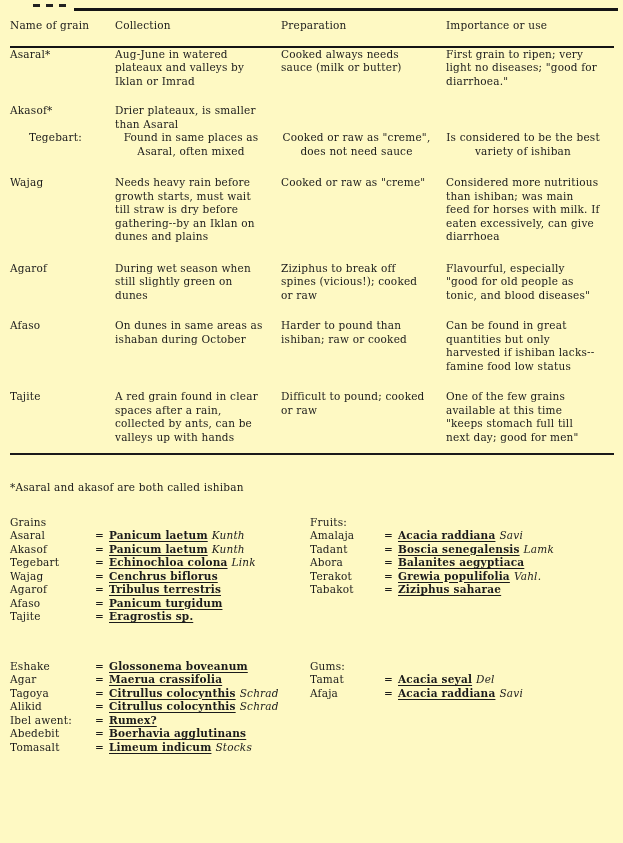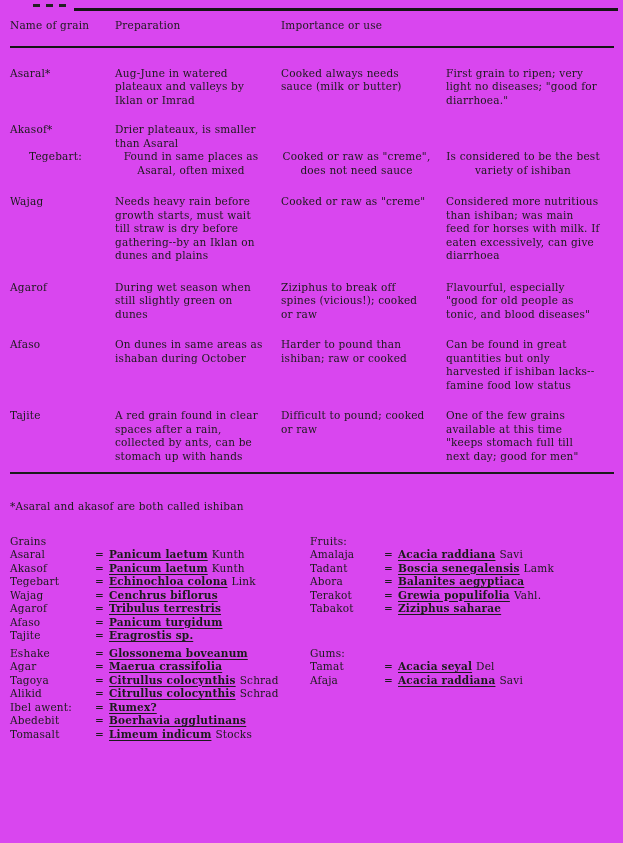--- a/index.html
+++ b/index.html
@@ -6,7 +6,7 @@
   .page{
     position:relative;
     width:623px;height:843px;
-    background:#d946ef;
+    background:#fef9c3;
     color:#1b1b1b;
     font-family:"DejaVu Serif","Liberation Serif",serif;
     font-size:10.5px;

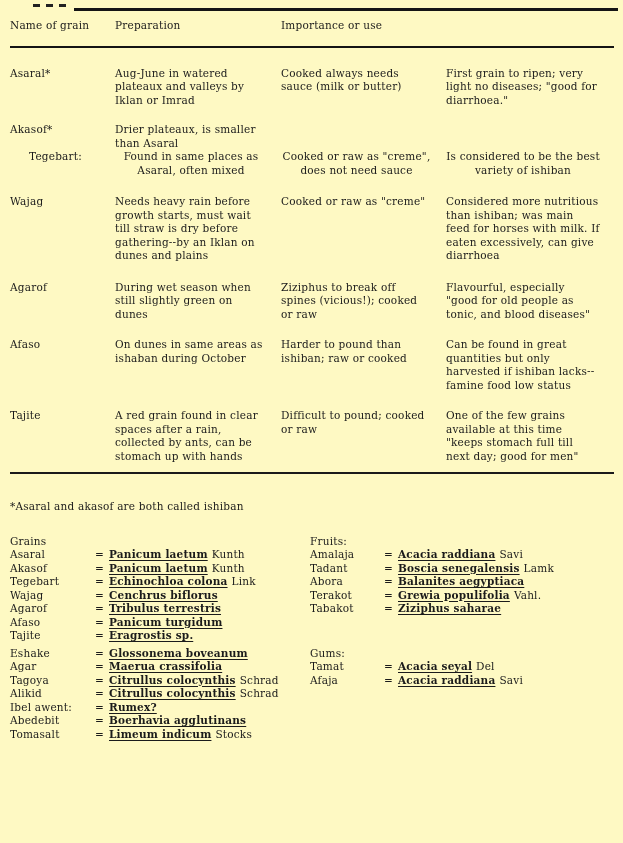--- a/index.html
+++ b/index.html
@@ -61,6 +61,7 @@
     <div class="grain-table">
       <div class="trow thead">
         <div class="cell">Name of grain</div>
+        <div class="cell">Collection</div>
         <div class="cell">Preparation</div>
         <div class="cell">Importance or use</div>
       </div>

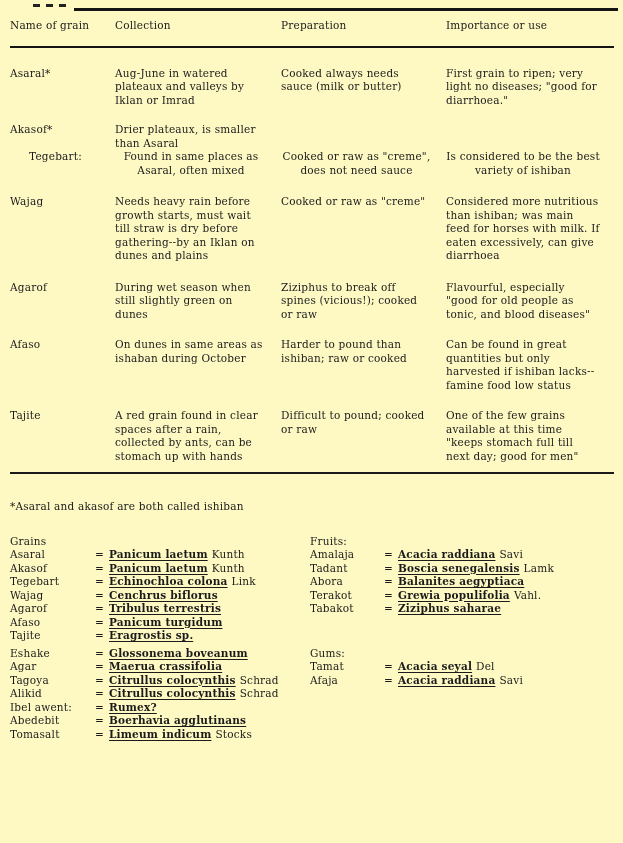--- a/index.html
+++ b/index.html
@@ -27,7 +27,7 @@
   .trow .cell{padding-right:14px;}
   .thead{padding-bottom:0;}
   .head-rule{border:none;border-top:2.5px solid #141414;margin:13px 0 0 0;}
-  .tbody{padding-top:19px;}
+  .tbody{}
   .r1{margin-bottom:16px;}
   .r2{}
   .r3{margin-bottom:18px;text-align:center;}

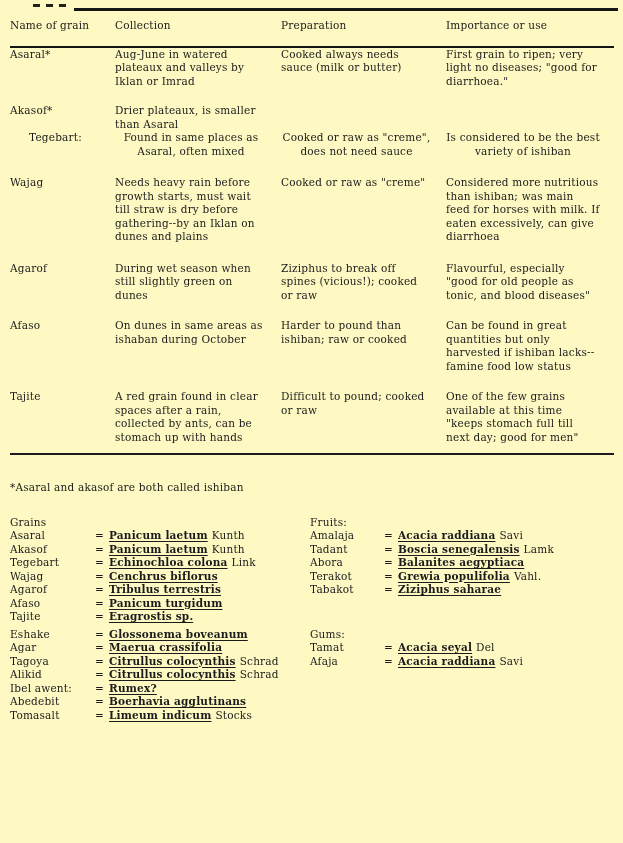--- a/index.html
+++ b/index.html
@@ -106,7 +106,7 @@
         </div>
         <div class="trow r7">
           <div class="cell">Tajite</div>
-          <div class="cell">A red grain found in clear spaces after a rain, collected by ants, can be stomach up with hands</div>
+          <div class="cell">A red grain found in clear spaces after a rain, collected by ants, can be valleys up with hands</div>
           <div class="cell">Difficult to pound; cooked or raw</div>
           <div class="cell">One of the few grains available at this time "keeps stomach full till next day; good for men"</div>
         </div>

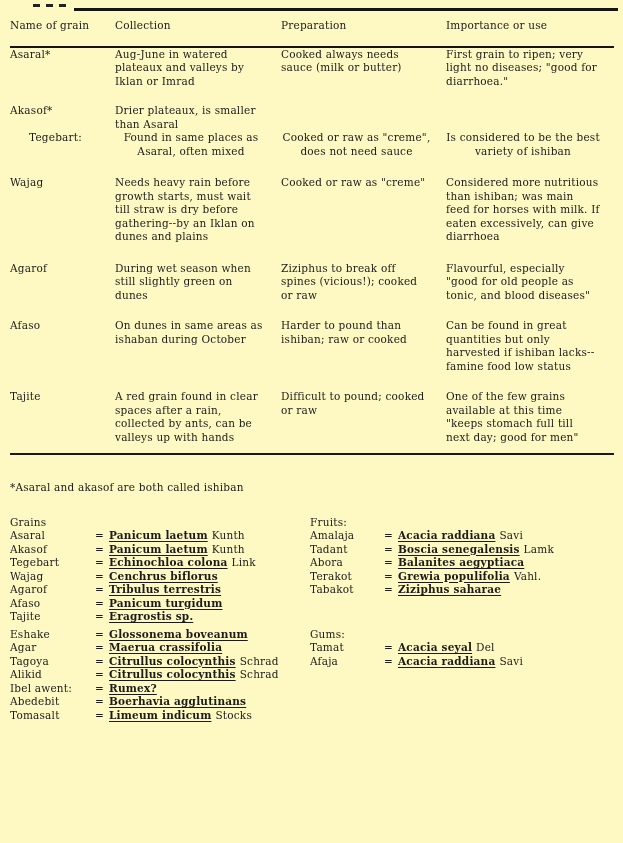--- a/index.html
+++ b/index.html
@@ -40,7 +40,7 @@
   .footnote{margin-top:26px;}
 
   
-  .glossary{display:grid;grid-template-columns:300px 1fr;row-gap:4px;margin-top:21px;}
+  .glossary{display:grid;grid-template-columns:300px 1fr;row-gap:36px;margin-top:21px;}
   .gsection{}
   .gtitle{margin:0 0 0 0;}
   .gentry{display:flex;align-items:center;}

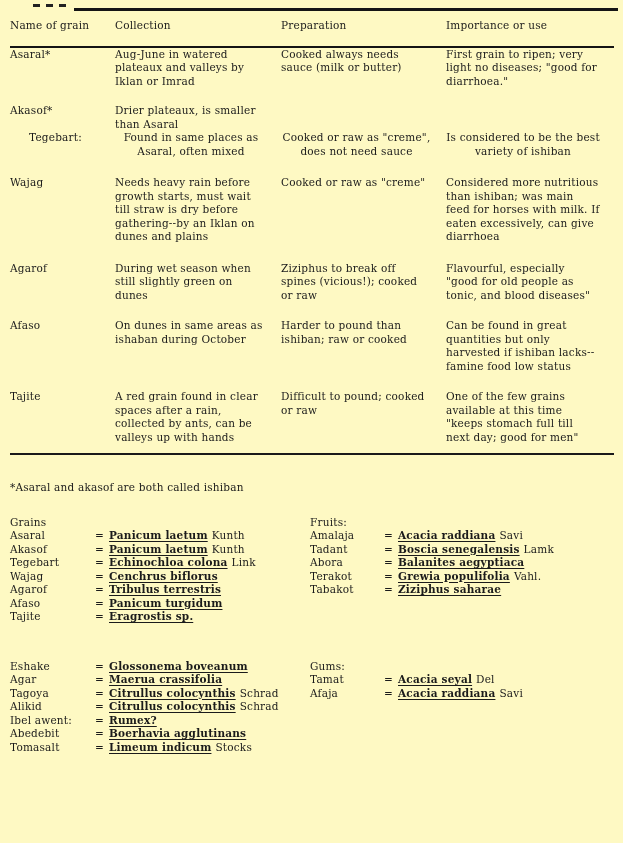--- a/index.html
+++ b/index.html
@@ -48,7 +48,7 @@
   .gcol-right .gterm{width:74px;flex:0 0 74px;}
   .geq{margin-right:5px;}
   .latin{text-decoration:underline;text-underline-offset:1.5px;font-weight:600;}
-  .gauth{margin-left:4px;}
+  .gauth{margin-left:4px;font-style:italic;}
 </style>
 </head>
 <body>

